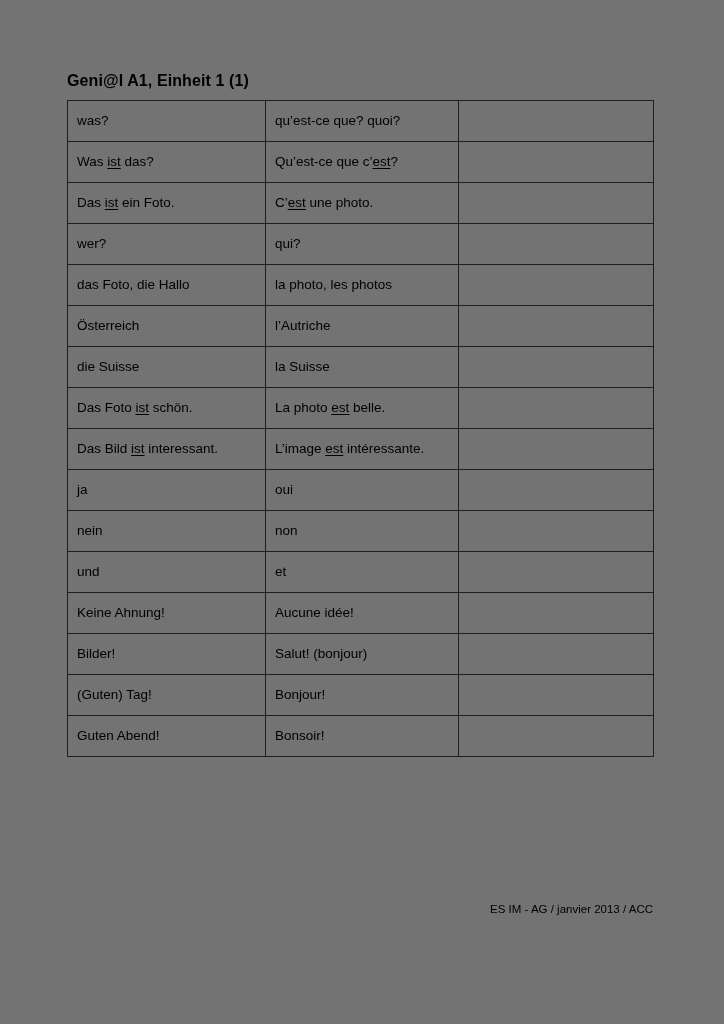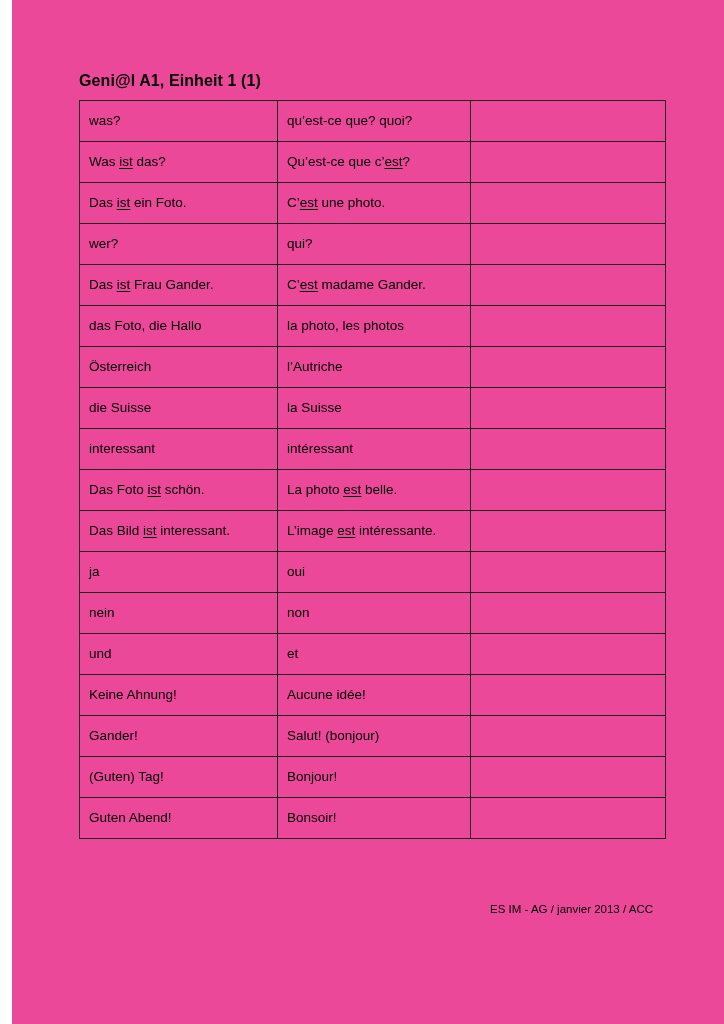--- a/index.html
+++ b/index.html
@@ -18,8 +18,7 @@
   .page {
     position: absolute;
     inset: 0;
-    background: #ec4899;
-    margin-left: 12px;
+    background: #737373;
   }
   .title {
     position: absolute;

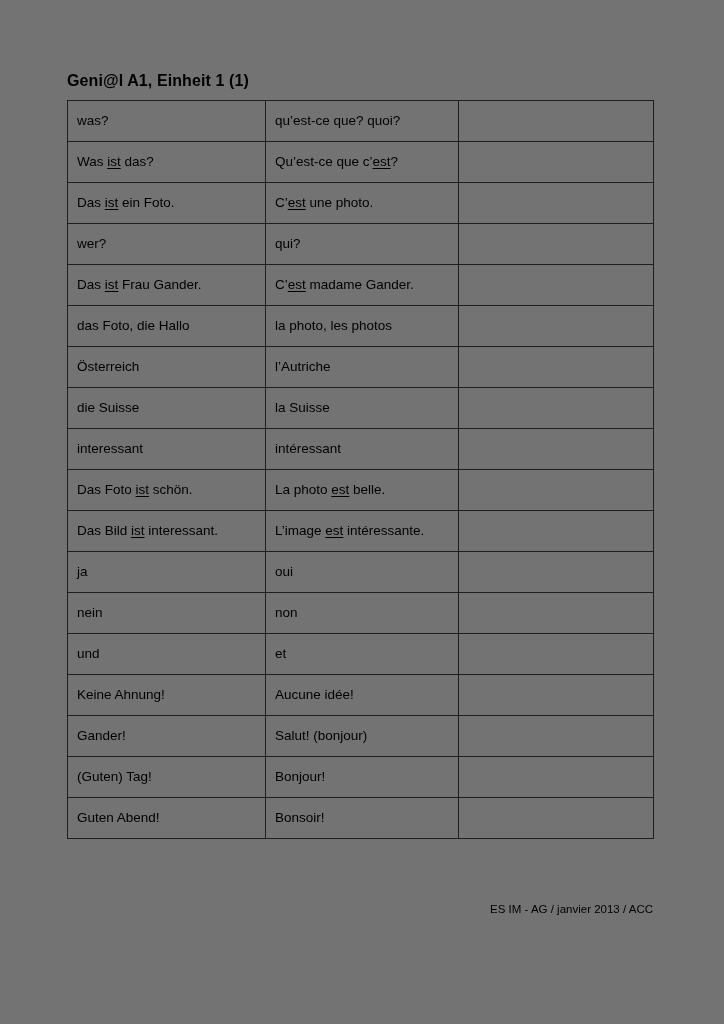--- a/index.html
+++ b/index.html
@@ -94,11 +94,6 @@
           <td></td>
         </tr>
         <tr>
-          <td>Das <u>ist</u> Frau Gander.</td>
-          <td>C’<u>est</u> madame Gander.</td>
-          <td></td>
-        </tr>
-        <tr>
           <td>das Foto, die Hallo</td>
           <td>la photo, les photos</td>
           <td></td>

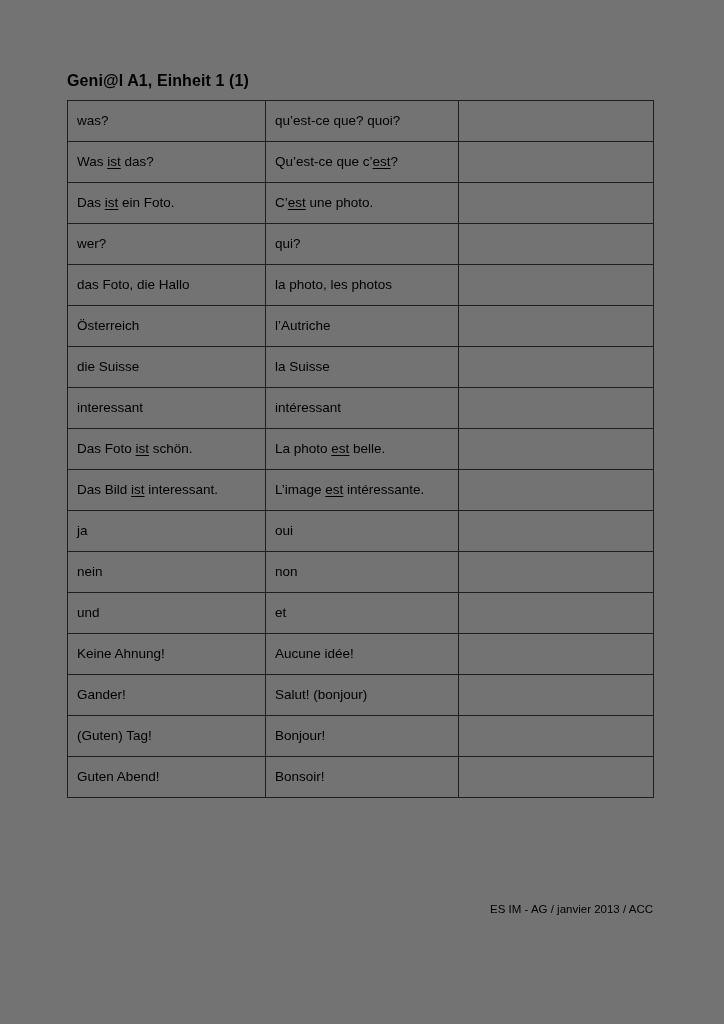--- a/index.html
+++ b/index.html
@@ -109,11 +109,6 @@
           <td></td>
         </tr>
         <tr>
-          <td>interessant</td>
-          <td>intéressant</td>
-          <td></td>
-        </tr>
-        <tr>
           <td>Das Foto <u>ist</u> schön.</td>
           <td>La photo <u>est</u> belle.</td>
           <td></td>

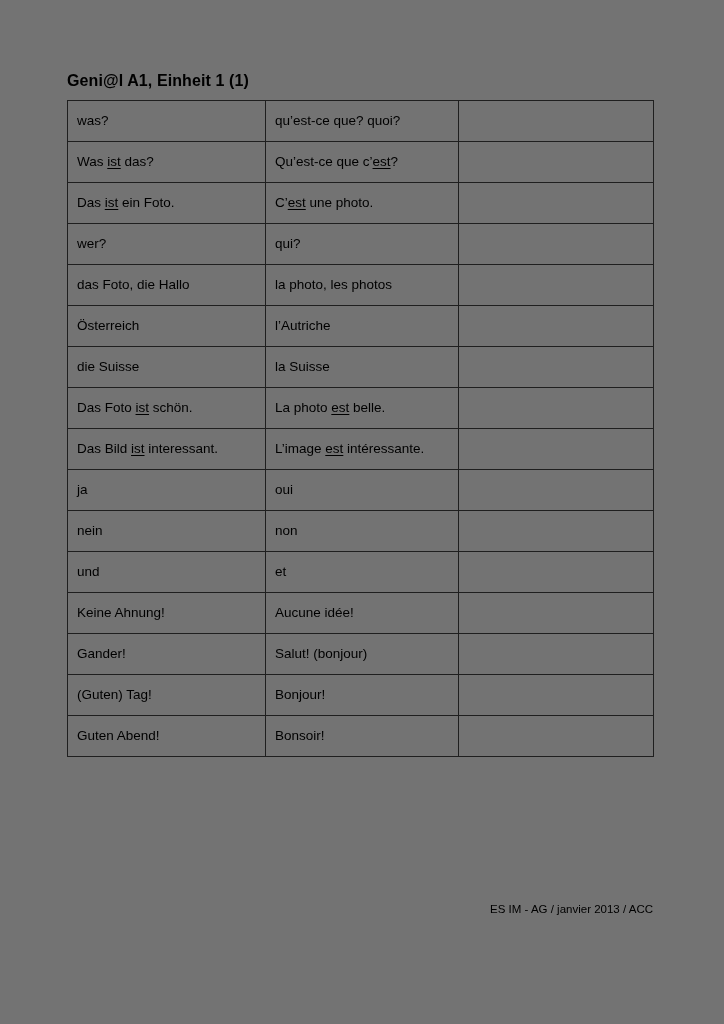--- a/index.html
+++ b/index.html
@@ -139,7 +139,7 @@
           <td></td>
         </tr>
         <tr>
-          <td>Gander!</td>
+          <td>Bilder!</td>
           <td>Salut! (bonjour)</td>
           <td></td>
         </tr>

